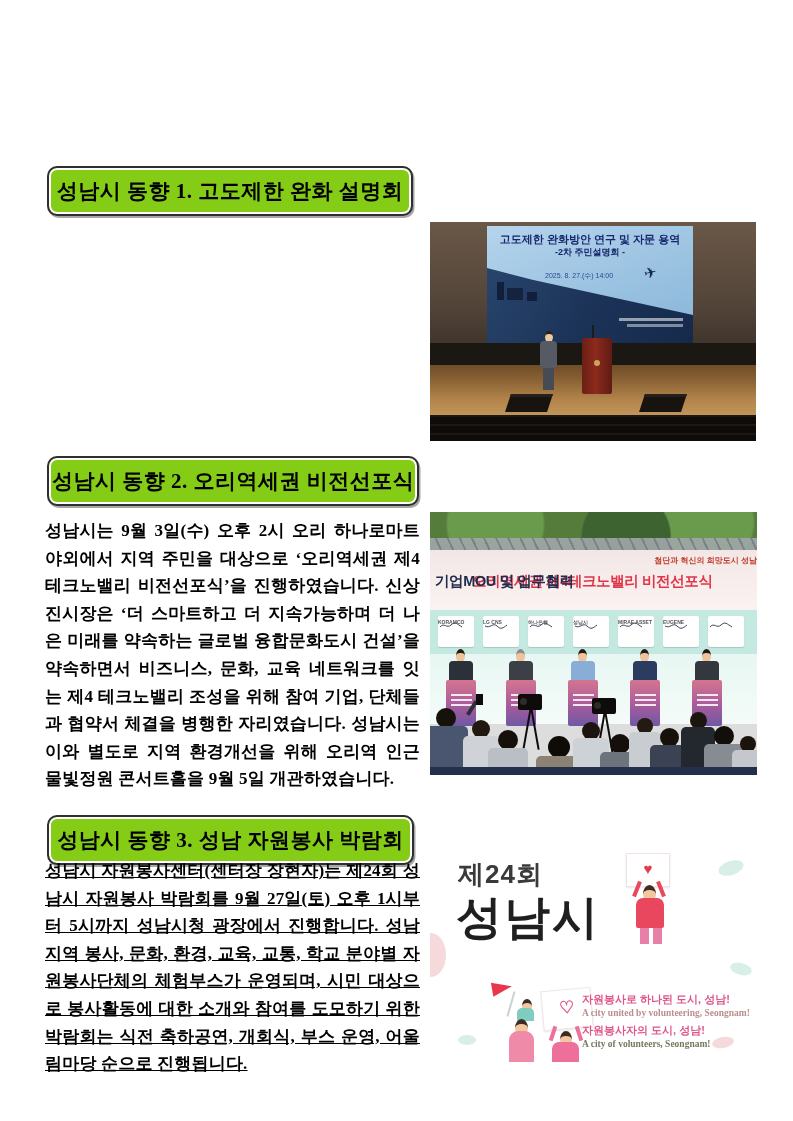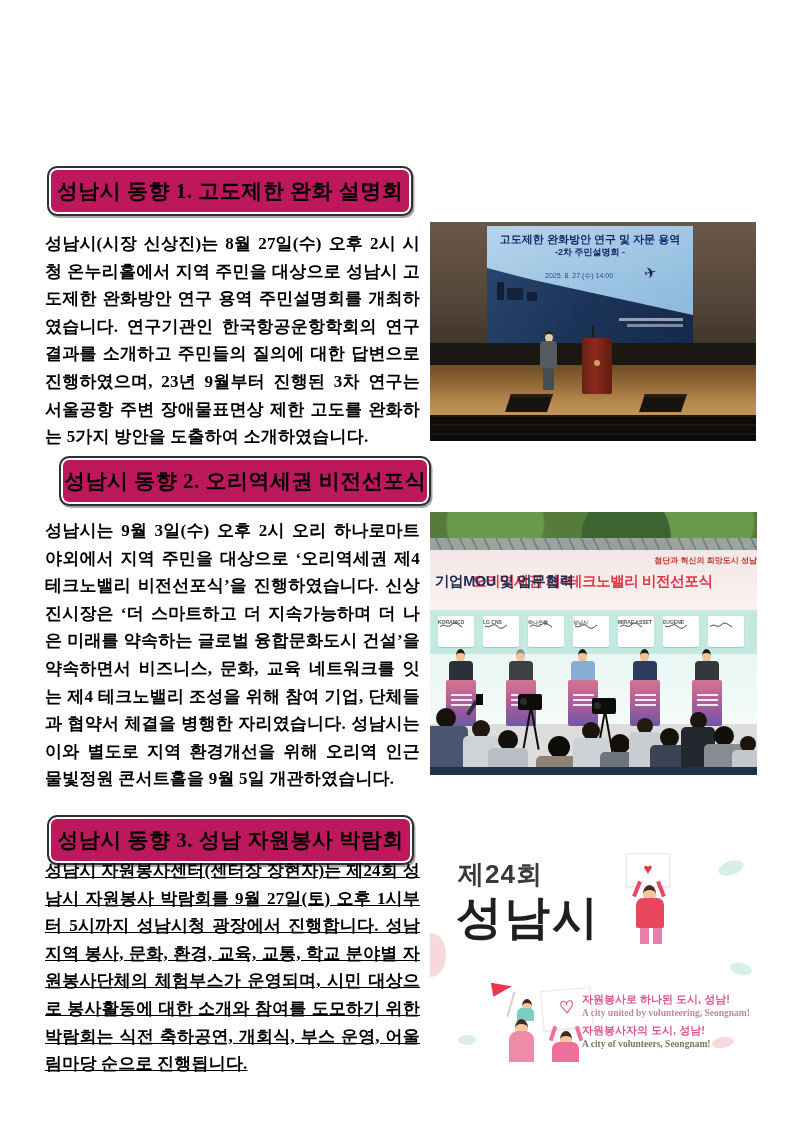--- a/index.html
+++ b/index.html
@@ -7,7 +7,7 @@
         font-family:"Liberation Serif",serif;}
 
   
-  .h-box{position:absolute;height:46px;background:#be185d;border:2px solid #2f2f2f;border-radius:10px;
+  .h-box{position:absolute;height:46px;background:#84cc16;border:2px solid #2f2f2f;border-radius:10px;
          box-shadow:inset 0 0 0 2px #ffffff,1.5px 2px 0 rgba(0,0,0,.35);
          display:flex;align-items:center;justify-content:center;}
   .h-box span{font-size:21px;font-weight:bold;color:#000;white-space:nowrap;letter-spacing:.5px;}

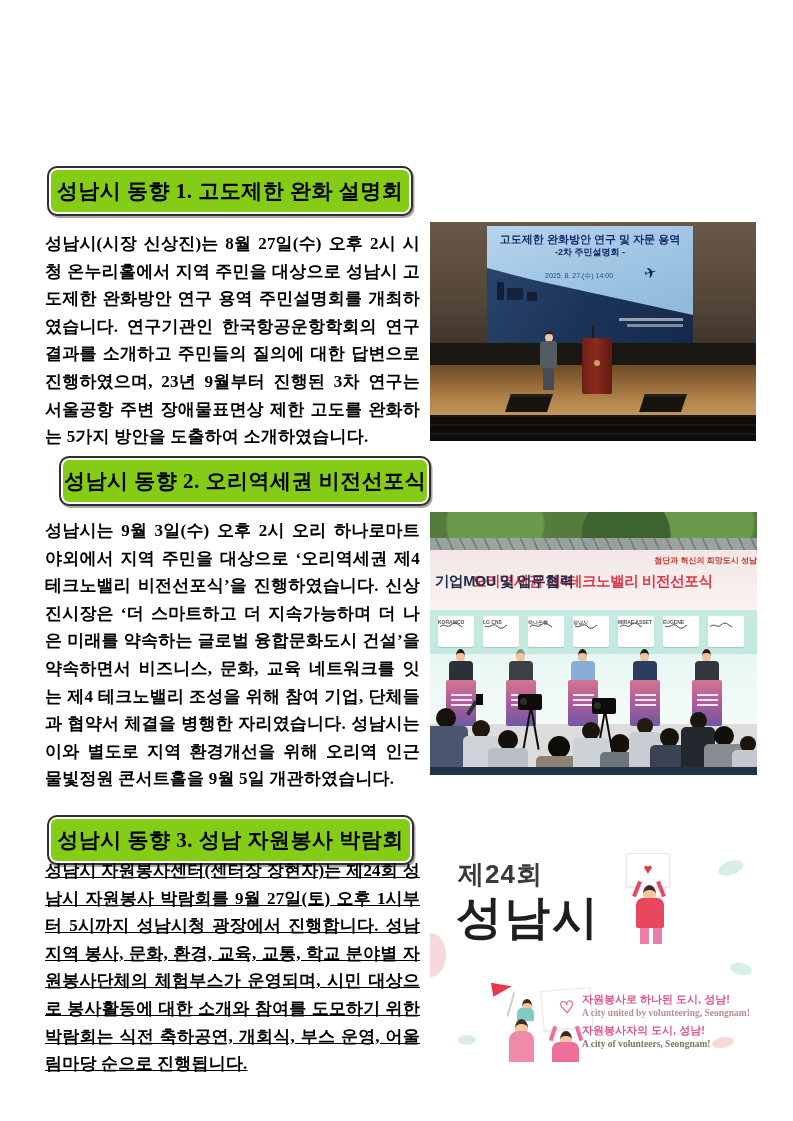--- a/index.html
+++ b/index.html
@@ -131,7 +131,6 @@
   <div class="h-box" style="left:47px;top:166px;width:362px;">
     <span>성남시 동향 1. 고도제한 완화 설명회</span>
   </div>
-  <div class="para" style="left:45px;top:230px;">성남시(시장 신상진)는 8월 27일(수) 오후 2시 시청 온누리홀에서 지역 주민을 대상으로 성남시 고도제한 완화방안 연구 용역 주민설명회를 개최하였습니다. 연구기관인 한국항공운항학회의 연구 결과를 소개하고 주민들의 질의에 대한 답변으로 진행하였으며, 23년 9월부터 진행된 3차 연구는 서울공항 주변 장애물표면상 제한 고도를 완화하는 5가지 방안을 도출하여 소개하였습니다.</div>
 
   <div class="photo" style="left:430px;top:222px;width:326px;height:219px;">
     <div class="p1-wall"></div>

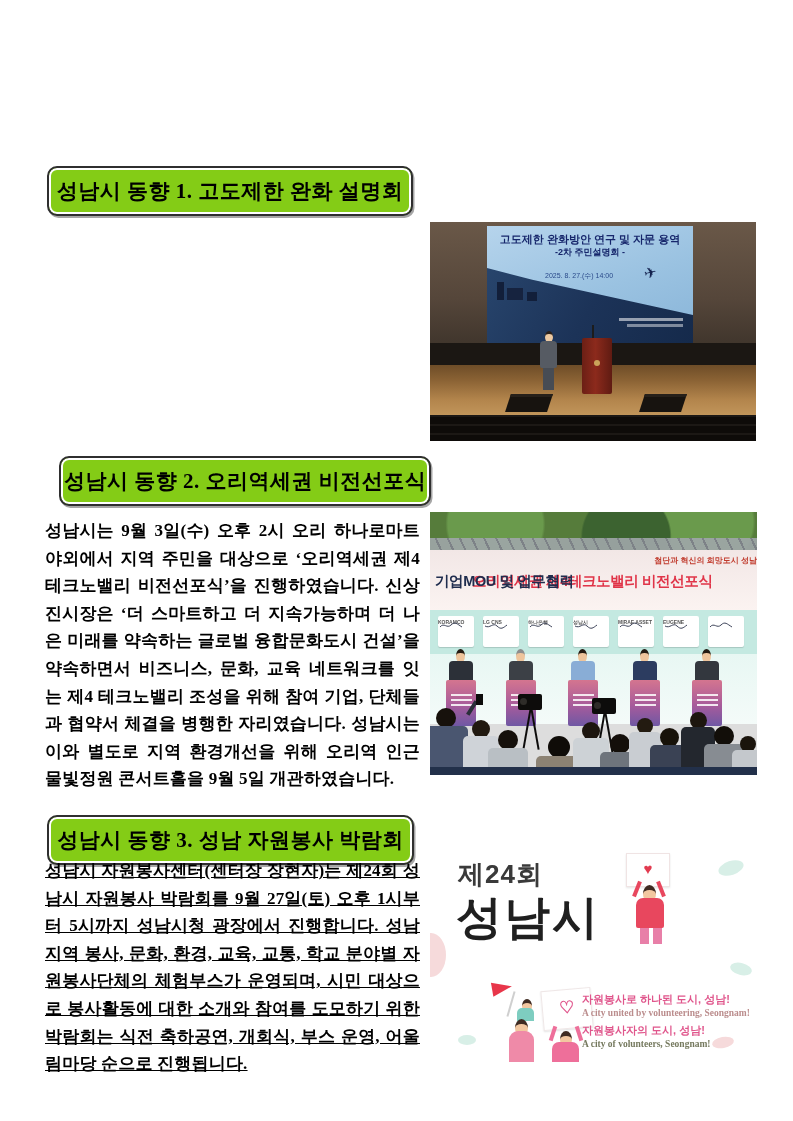--- a/index.html
+++ b/index.html
@@ -159,7 +159,7 @@
     <div class="p1-mon" style="left:212px;top:172px;"></div>
   </div>
 
-  <div class="h-box" style="left:47px;top:456px;width:368px;margin-left:12px;">
+  <div class="h-box" style="left:47px;top:456px;width:368px;">
     <span>성남시 동향 2. 오리역세권 비전선포식</span>
   </div>
   <div class="para" style="left:45px;top:517px;">성남시는 9월 3일(수) 오후 2시 오리 하나로마트 야외에서 지역 주민을 대상으로 ‘오리역세권 제4테크노밸리 비전선포식’을 진행하였습니다. 신상진시장은 ‘더 스마트하고 더 지속가능하며 더 나은 미래를 약속하는 글로벌 융합문화도시 건설’을 약속하면서 비즈니스, 문화, 교육 네트워크를 잇는 제4 테크노밸리 조성을 위해 참여 기업, 단체들과 협약서 체결을 병행한 자리였습니다. 성남시는 이와 별도로 지역 환경개선을 위해 오리역 인근 물빛정원 콘서트홀을 9월 5일 개관하였습니다.</div>

